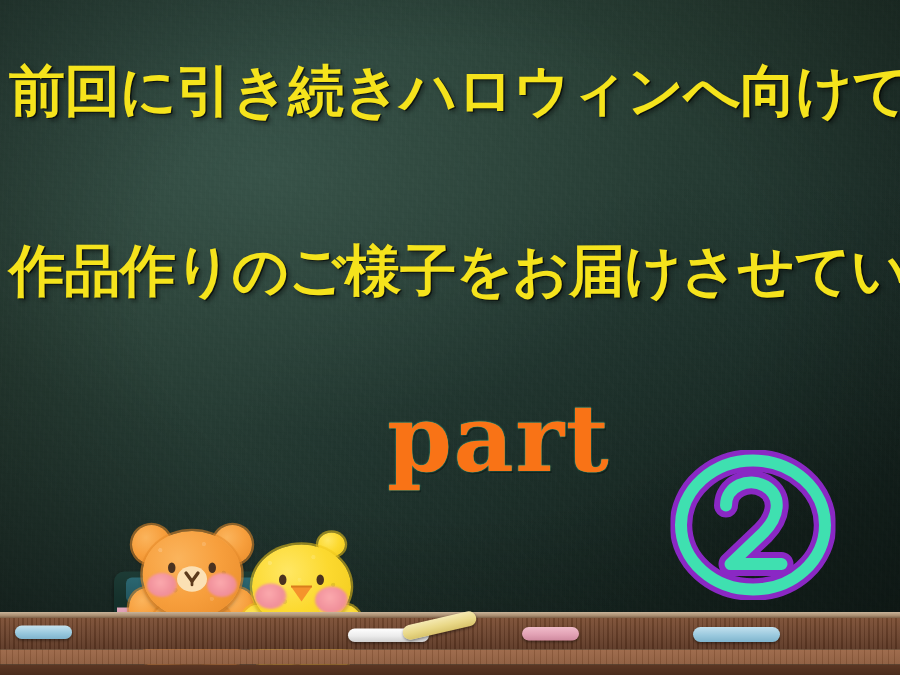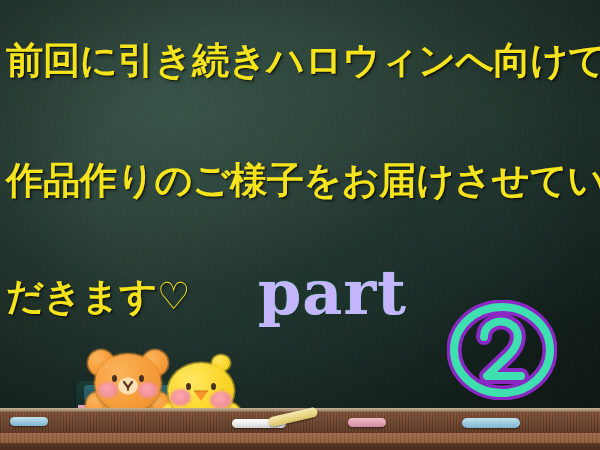--- a/index.html
+++ b/index.html
@@ -212,7 +212,6 @@
 
   <div class="jp-line" id="jp-line-1">前回に引き続きハロウィンへ向けての</div>
   <div class="jp-line" id="jp-line-2">作品作りのご様子をお届けさせていた</div>
-  <div class="jp-line" id="jp-line-3">だきます♡</div>
 
   <div id="part-word">part</div>
 

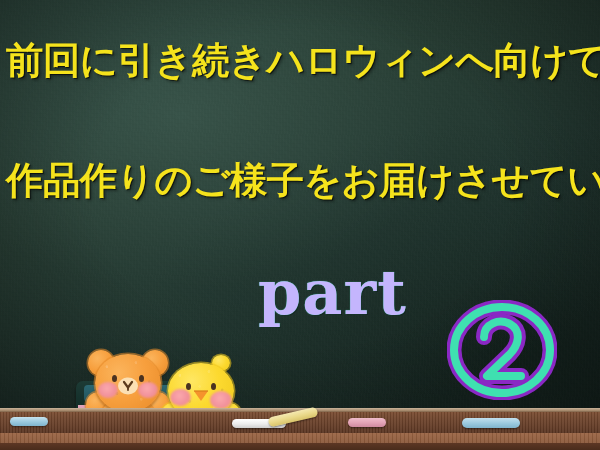--- a/index.html
+++ b/index.html
@@ -69,7 +69,7 @@
     font-family: "DejaVu Serif", serif;
     font-weight: 700;
     font-size: 62px;
-    color: #c4b5fd;
+    color: #f97316;
     letter-spacing: 1px;
     line-height: 1;
     text-shadow: 0 0 1px #3fe0b0, 1px 1px 0 rgba(0,0,0,0.35);

